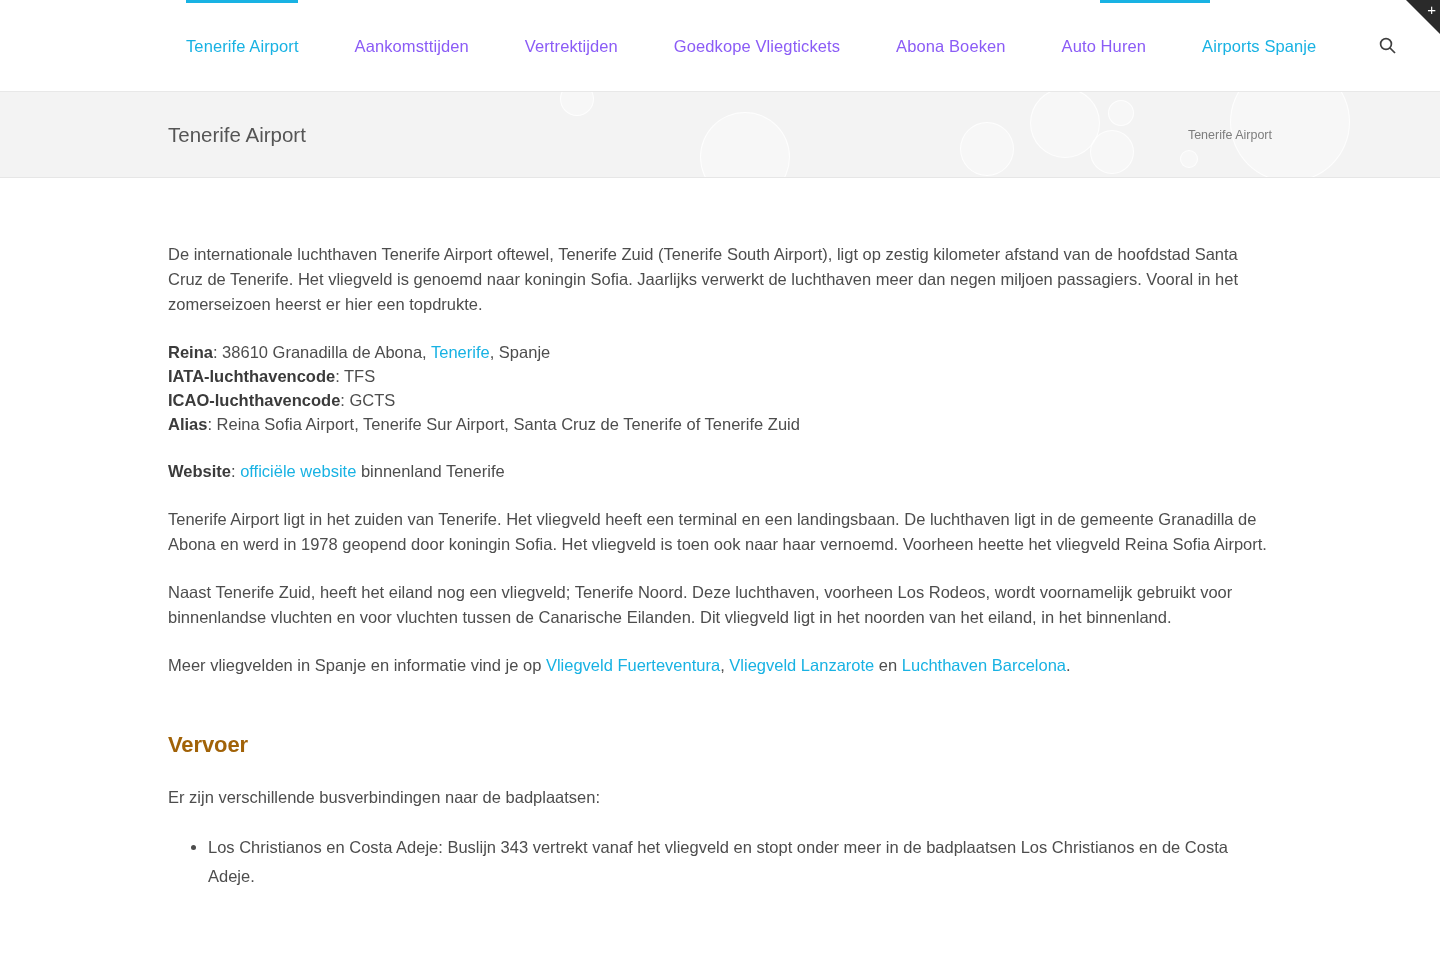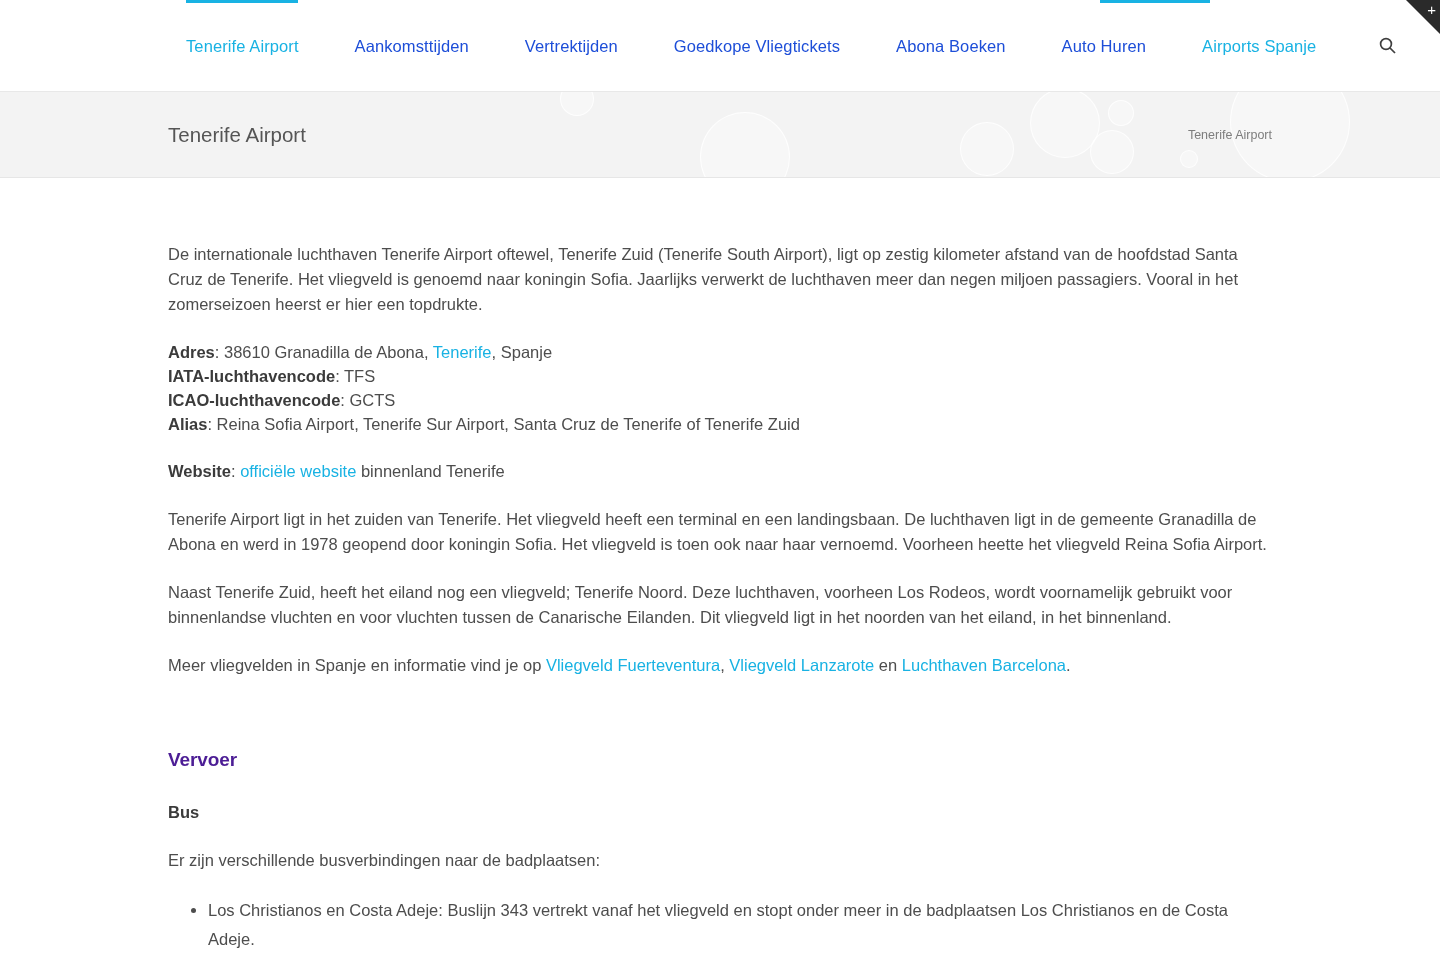--- a/index.html
+++ b/index.html
@@ -36,7 +36,7 @@
   .nav-item {
     position: relative;
     font-size: 16.5px;
-    color: #1d4ed8;
+    color: #8b5cf6;
     padding: 0 28px;
     height: 92px;
     line-height: 92px;

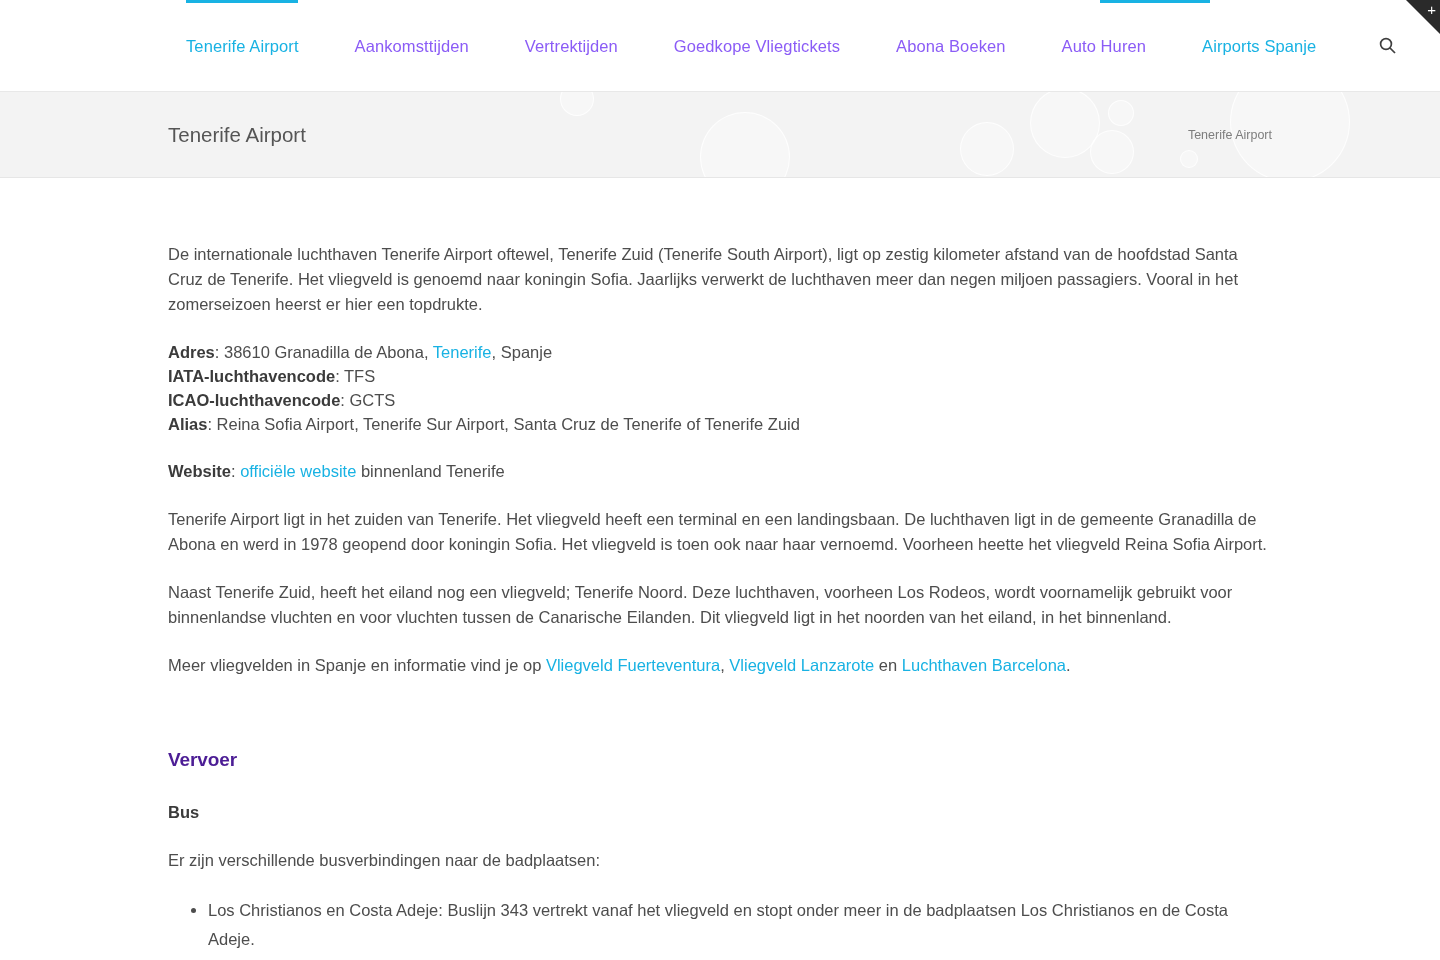--- a/index.html
+++ b/index.html
@@ -231,7 +231,7 @@
 
     <div class="block-info">
       <div>
-        <b>Adres</b><span>: 38610 Granadilla de Abona, </span><a href="#">Tenerife</a><span>, Spanje</span>
+        <b>Reina</b><span>: 38610 Granadilla de Abona, </span><a href="#">Tenerife</a><span>, Spanje</span>
       </div>
       <div>
         <b>IATA-luchthavencode</b><span>: TFS</span>

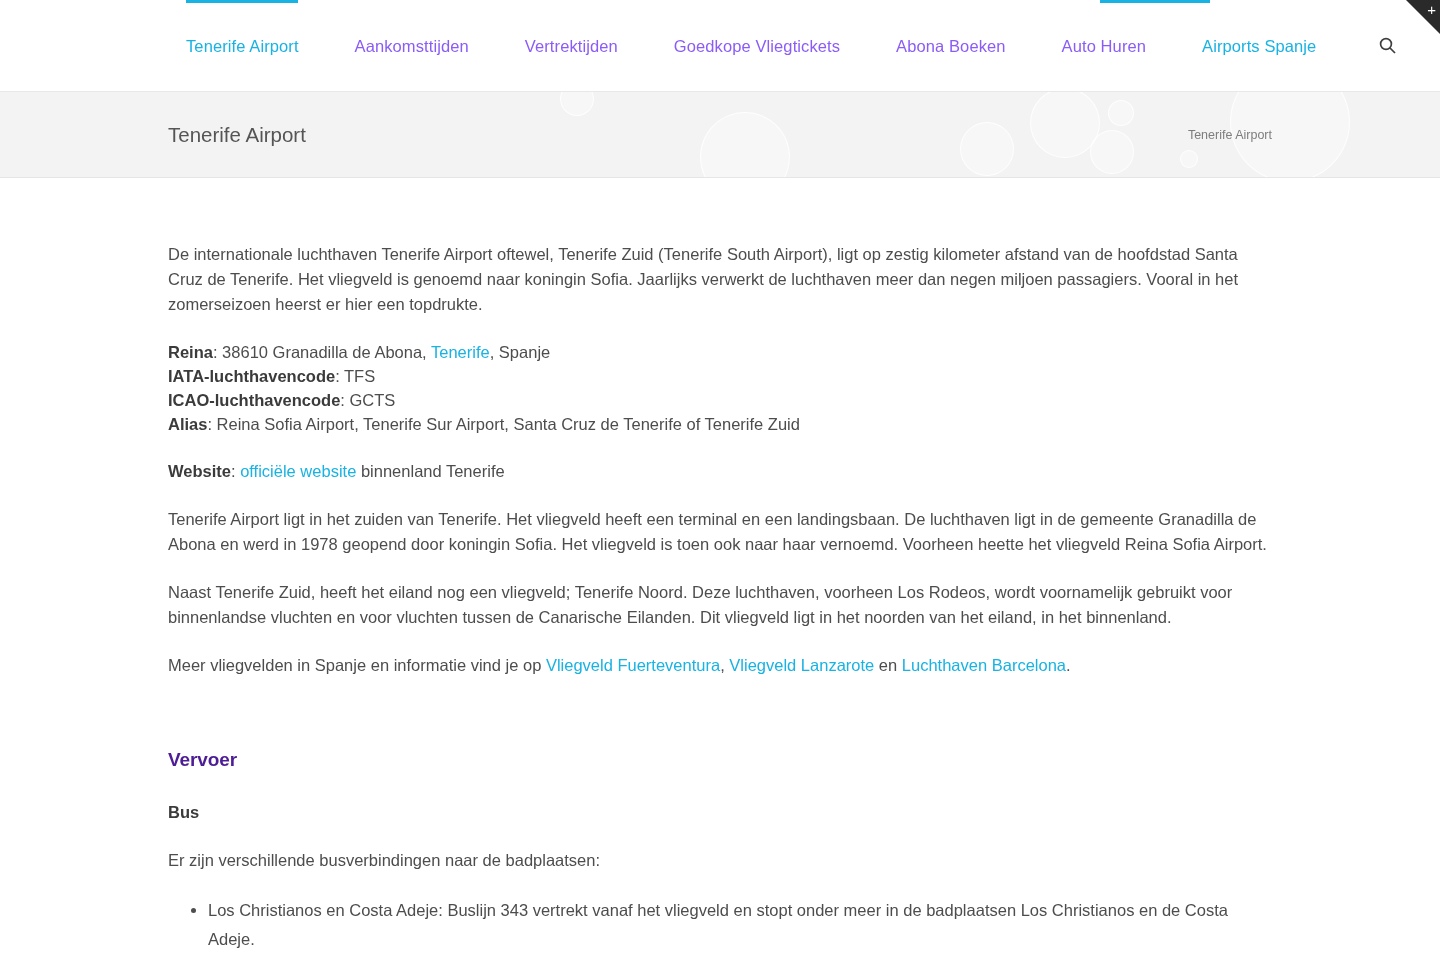--- a/index.html
+++ b/index.html
@@ -152,10 +152,10 @@
   a { color: #18b2e3; text-decoration: none; }
   b, strong { color: #3b3b3b; font-weight: bold; }
   h2.section-title {
-    font-size: 19px;
-    color: #4c1d95;
+    font-size: 22px;
+    color: #a16207;
     font-weight: bold;
-    margin: 69px 0 28px 0;
+    margin: 54px 0 28px 0;
     letter-spacing: -0.1px;
   }
   .sub-bold { font-weight: bold; color: #3b3b3b; margin: 0 0 22px 0; }

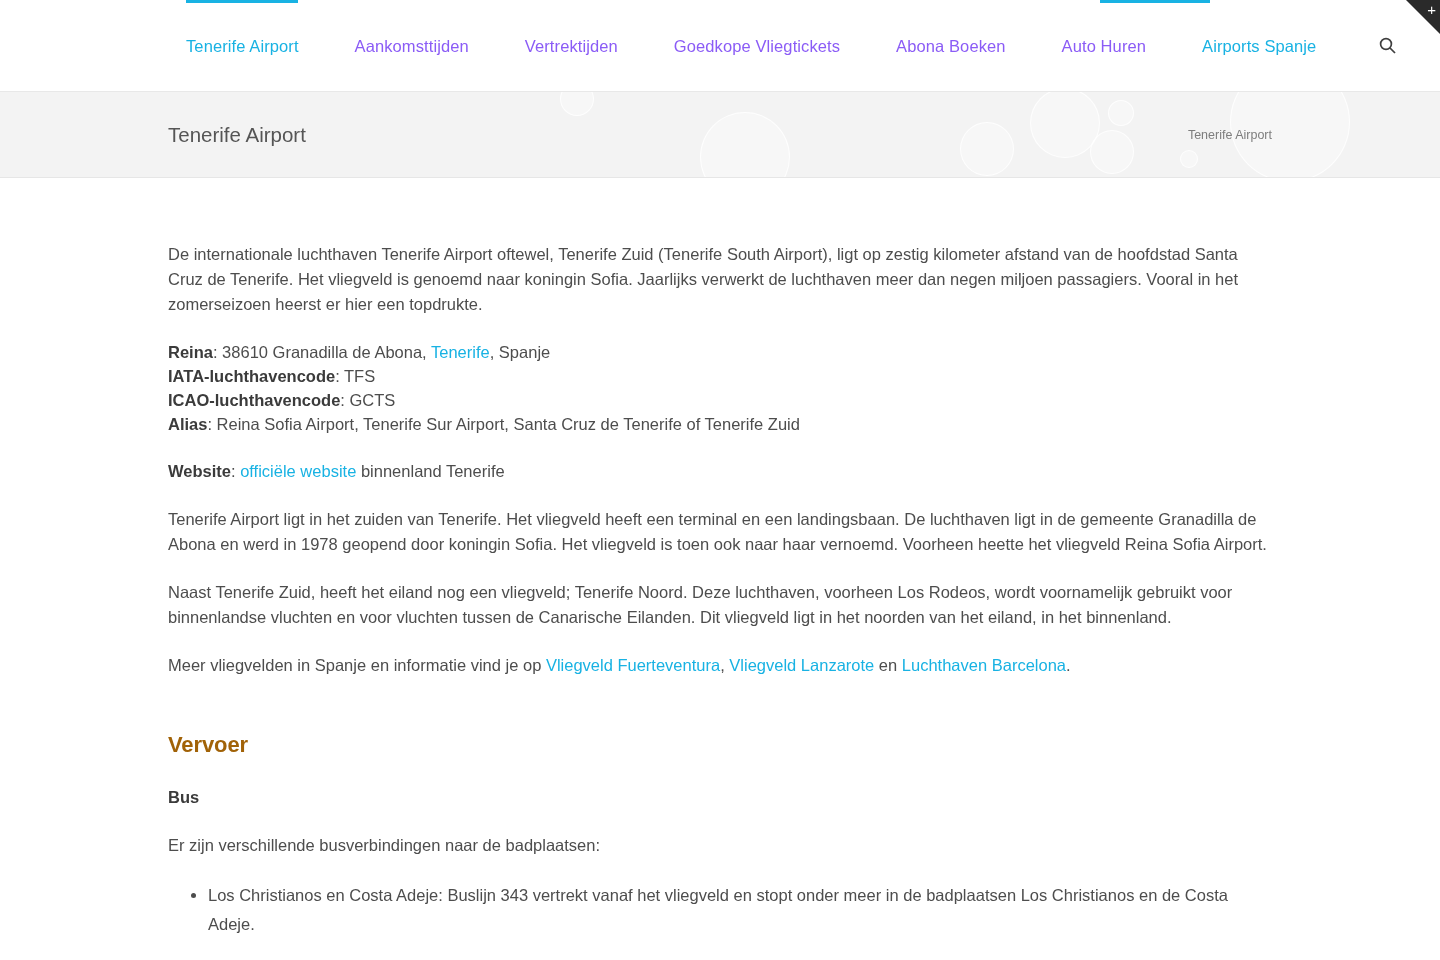--- a/index.html
+++ b/index.html
@@ -259,7 +259,6 @@
     <h2 class="section-title">Vervoer</h2>
 
 
-    <p class="sub-bold">Bus</p>
 
     <p>Er zijn verschillende busverbindingen naar de badplaatsen:</p>
 

